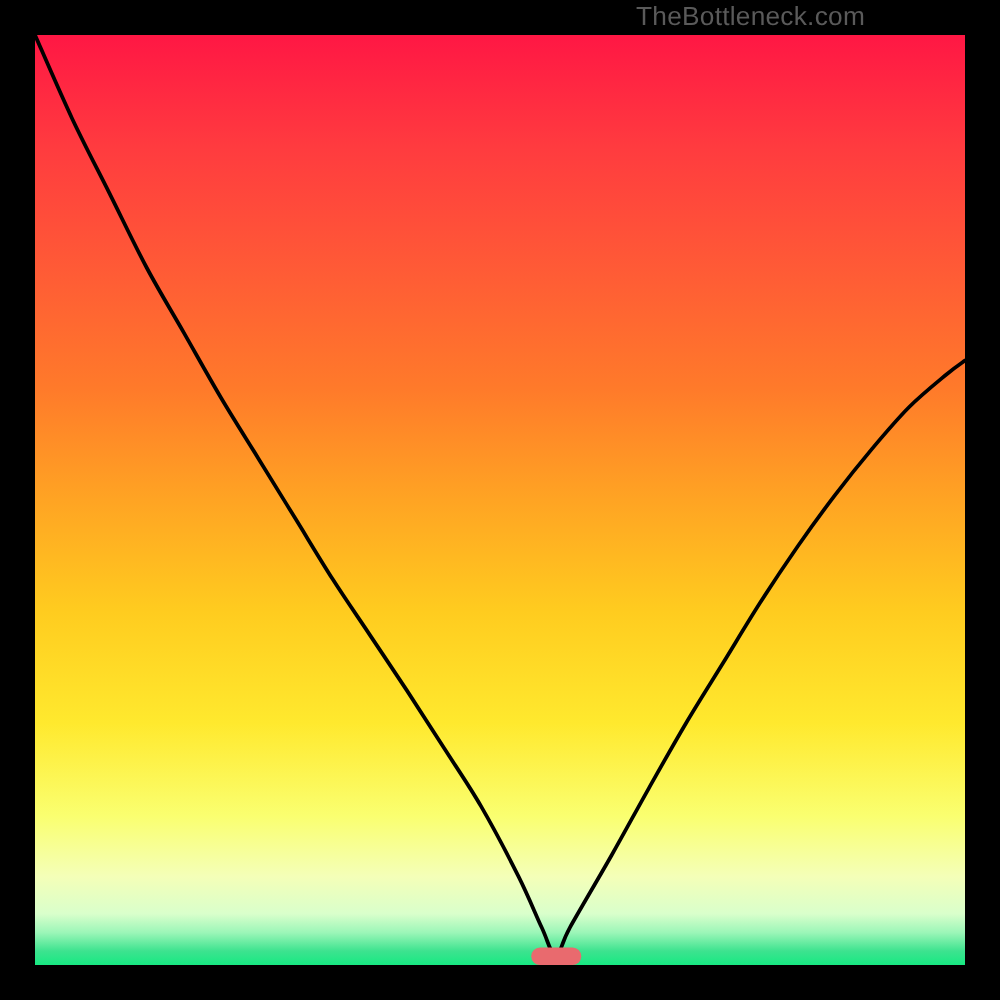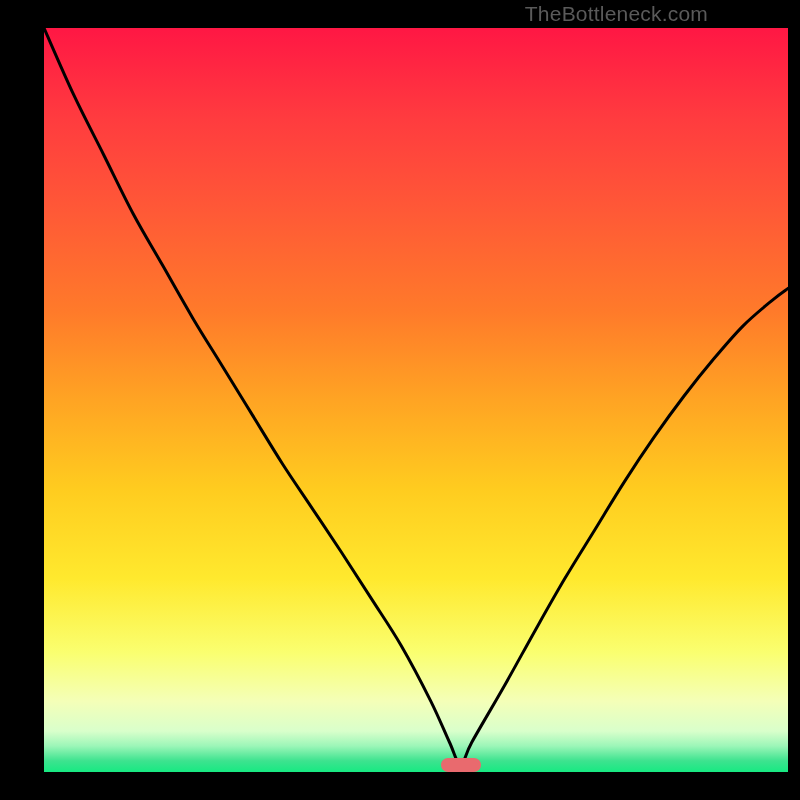--- a/index.html
+++ b/index.html
@@ -12,7 +12,7 @@
   }
   .frame {
     position: absolute;
-    left: 16px;
+    left: 0;
     top: 0;
     width: 684px;
     height: 800px;

